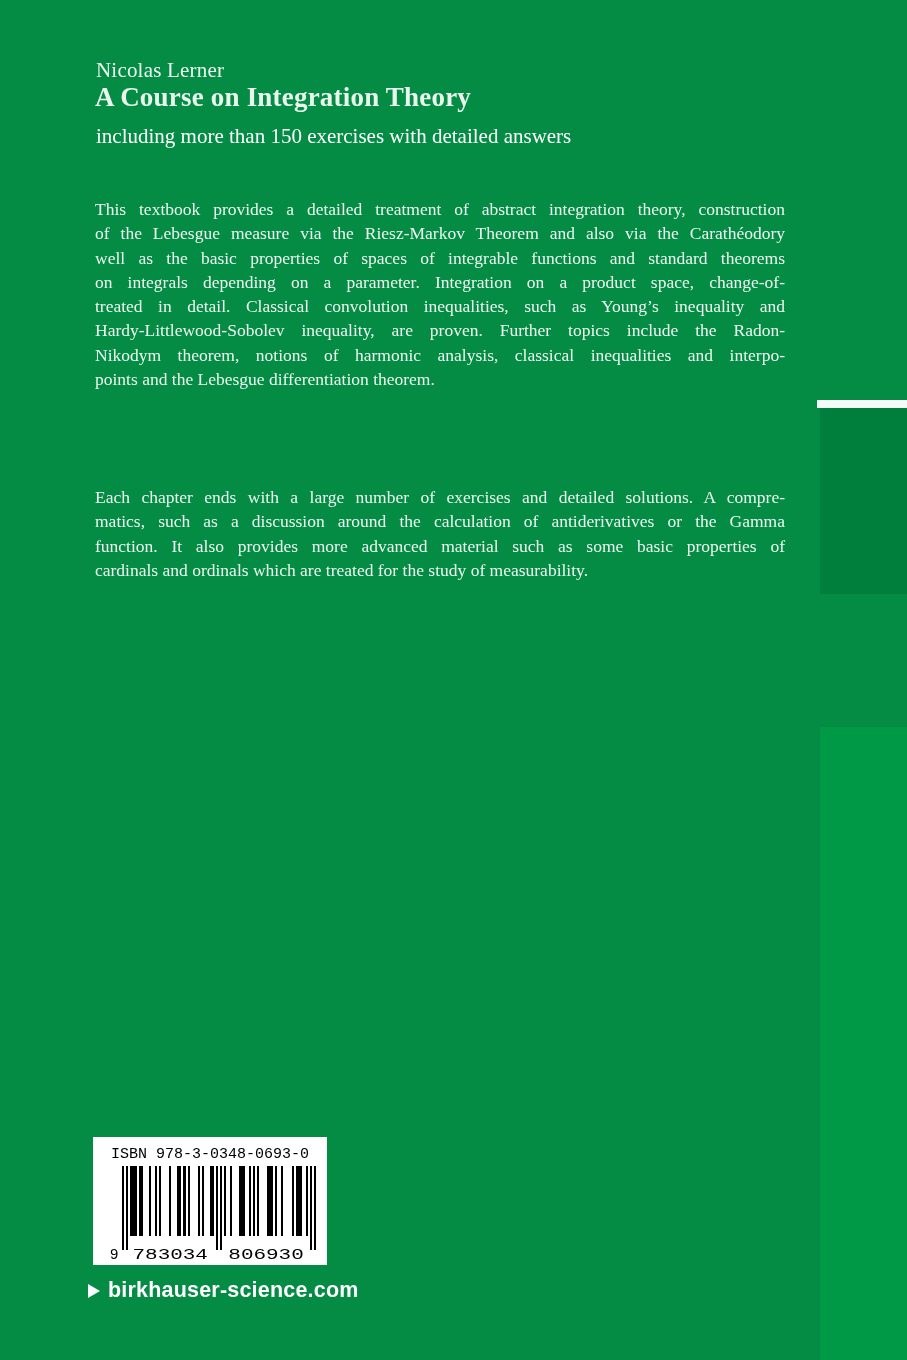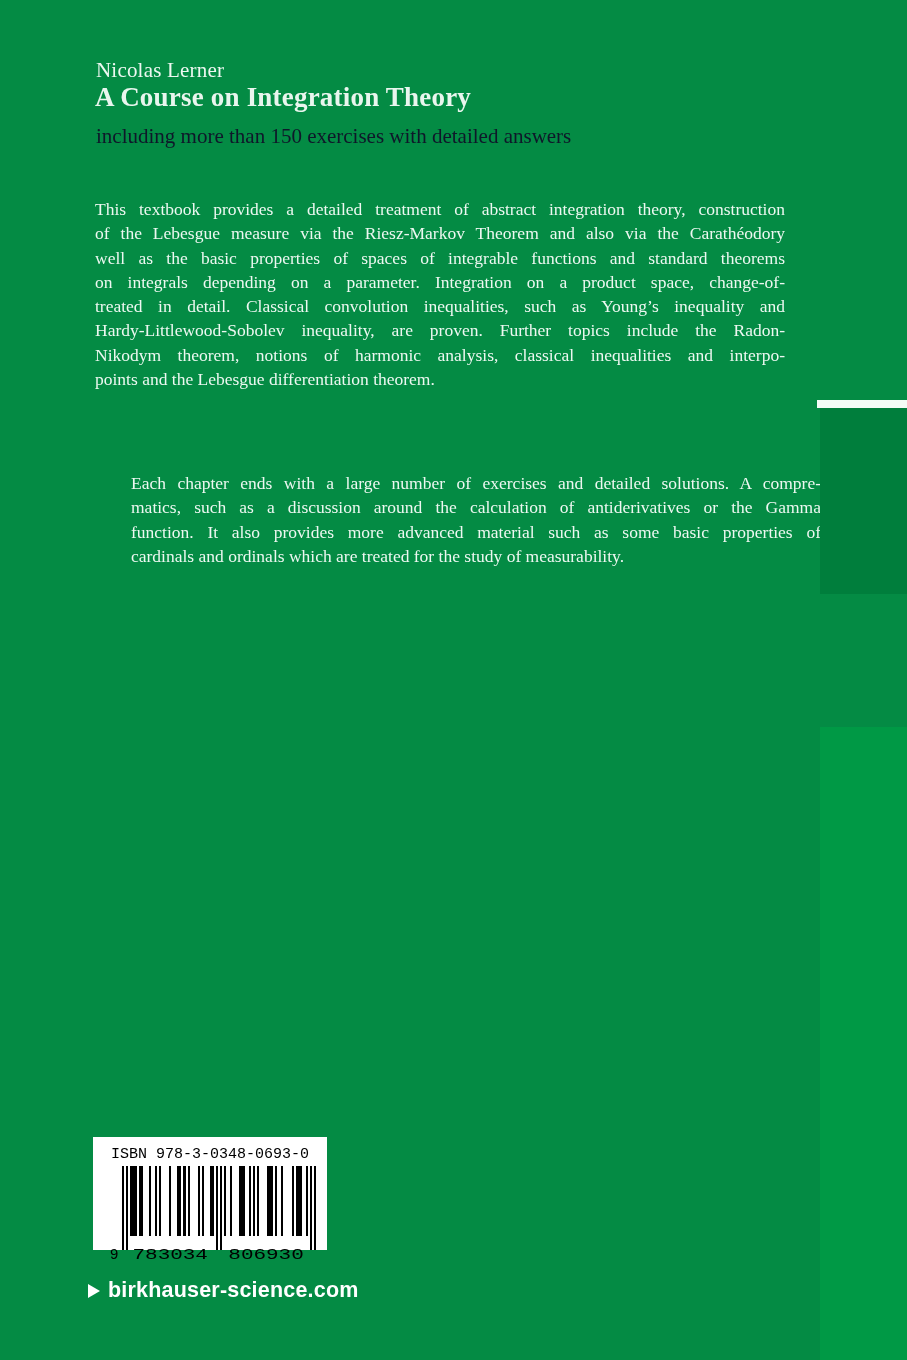--- a/index.html
+++ b/index.html
@@ -22,7 +22,7 @@
   }
   .subtitle {
     position: absolute; left: 96px; top: 124px;
-    font-size: 21px; color: #0f172a;
+    font-size: 21px; color: #ffffff;
   }
   
   .para {

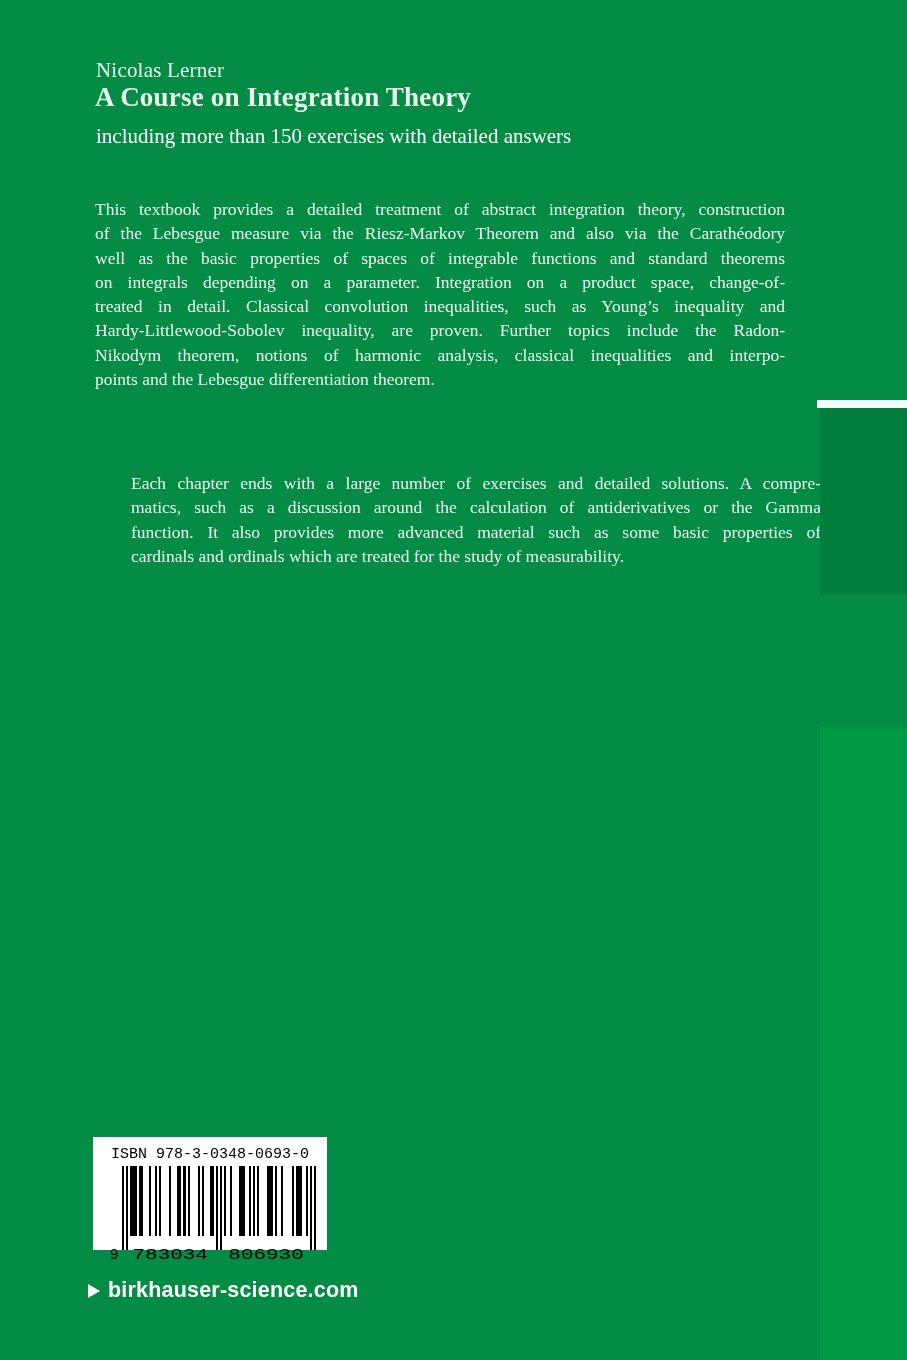--- a/index.html
+++ b/index.html
@@ -30,7 +30,7 @@
     color: #EDF8F1; font-size: 17.5px;
   }
   #para1 { top: 197px; }
-  #para2 { top: 471px; margin-left: 36px; }
+  #para2 { top: 485px; }
   .tline {
     line-height: 24.3px;
     white-space: normal;

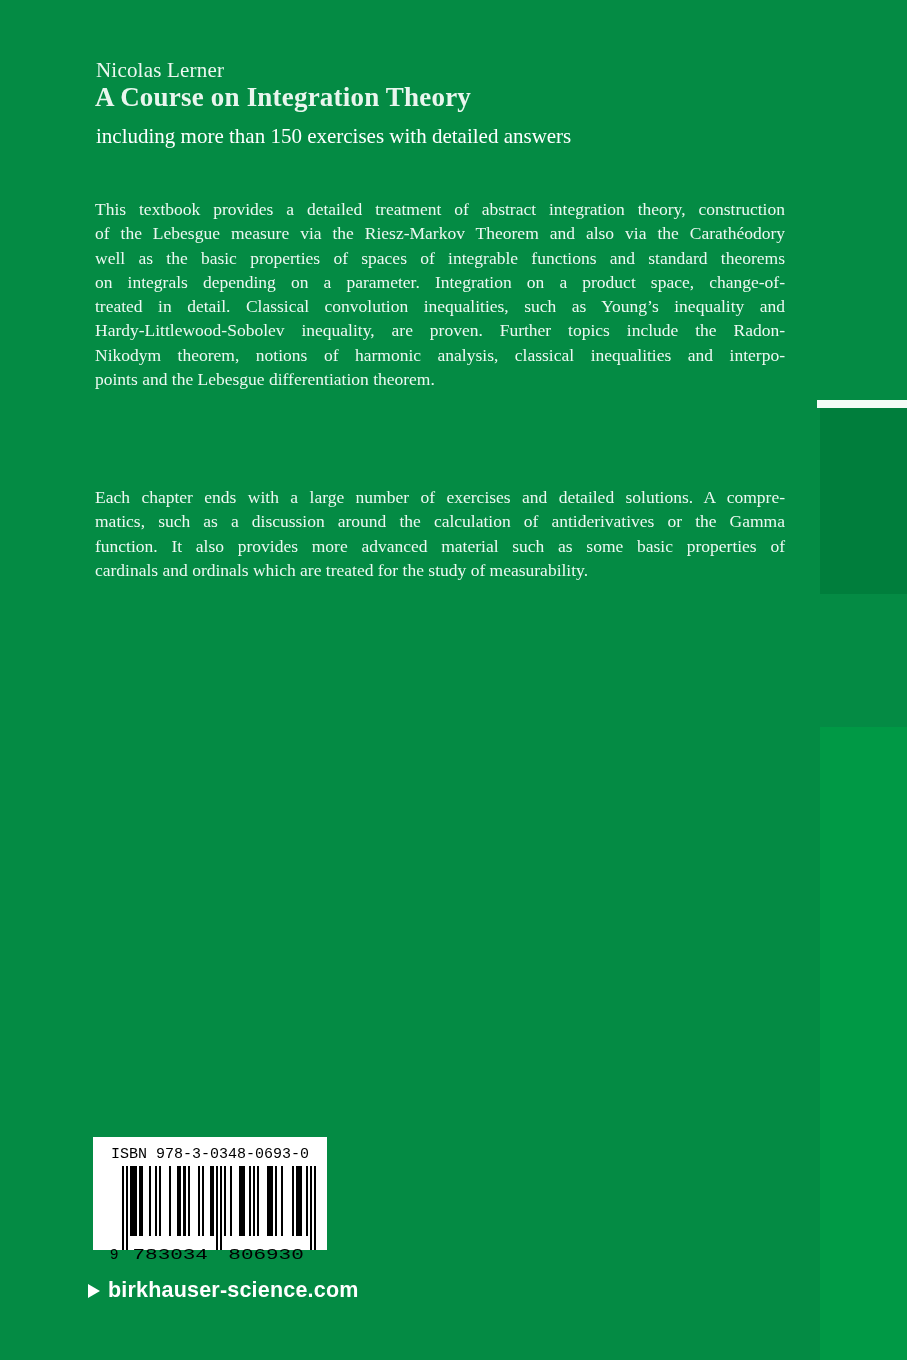--- a/index.html
+++ b/index.html
@@ -52,7 +52,7 @@
   }
   
   .barcode-panel {
-    position: absolute; left: 93px; top: 1137px; width: 234px; height: 113px;
+    position: absolute; left: 93px; top: 1137px; width: 234px; height: 128px;
     background: #FFFFFF;
   }
   .isbn-label {

